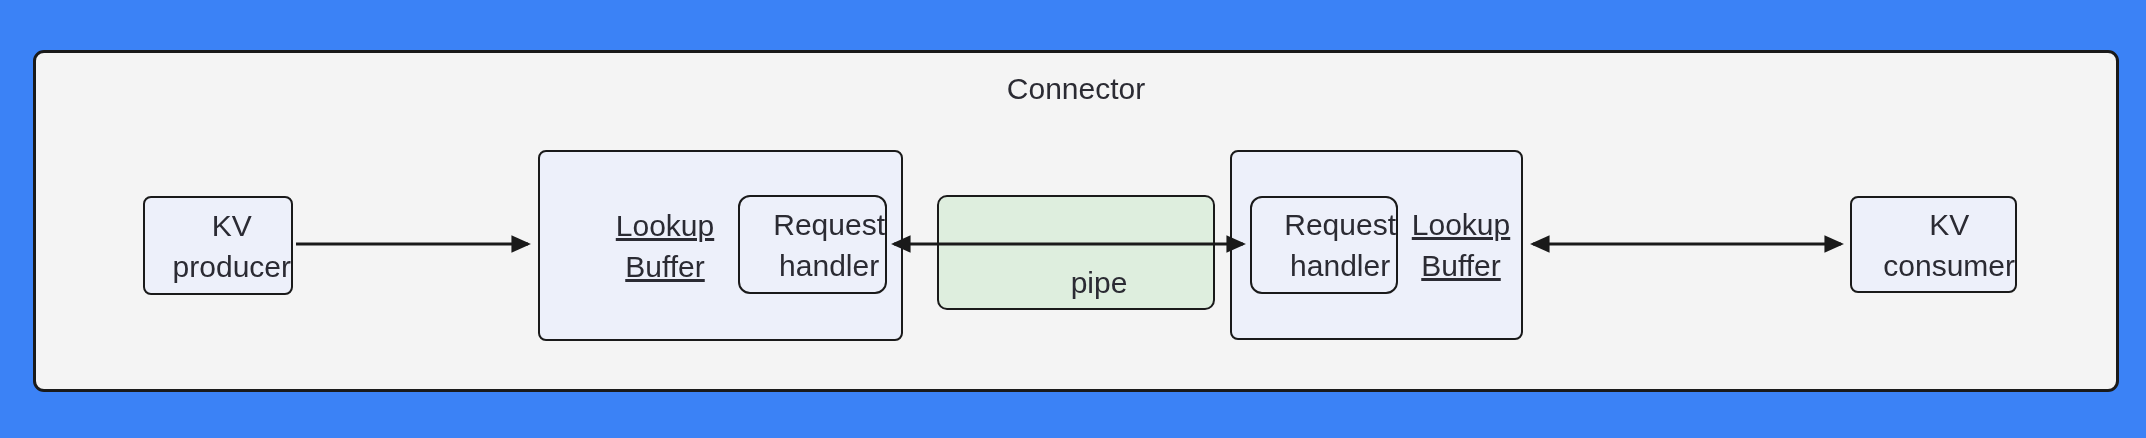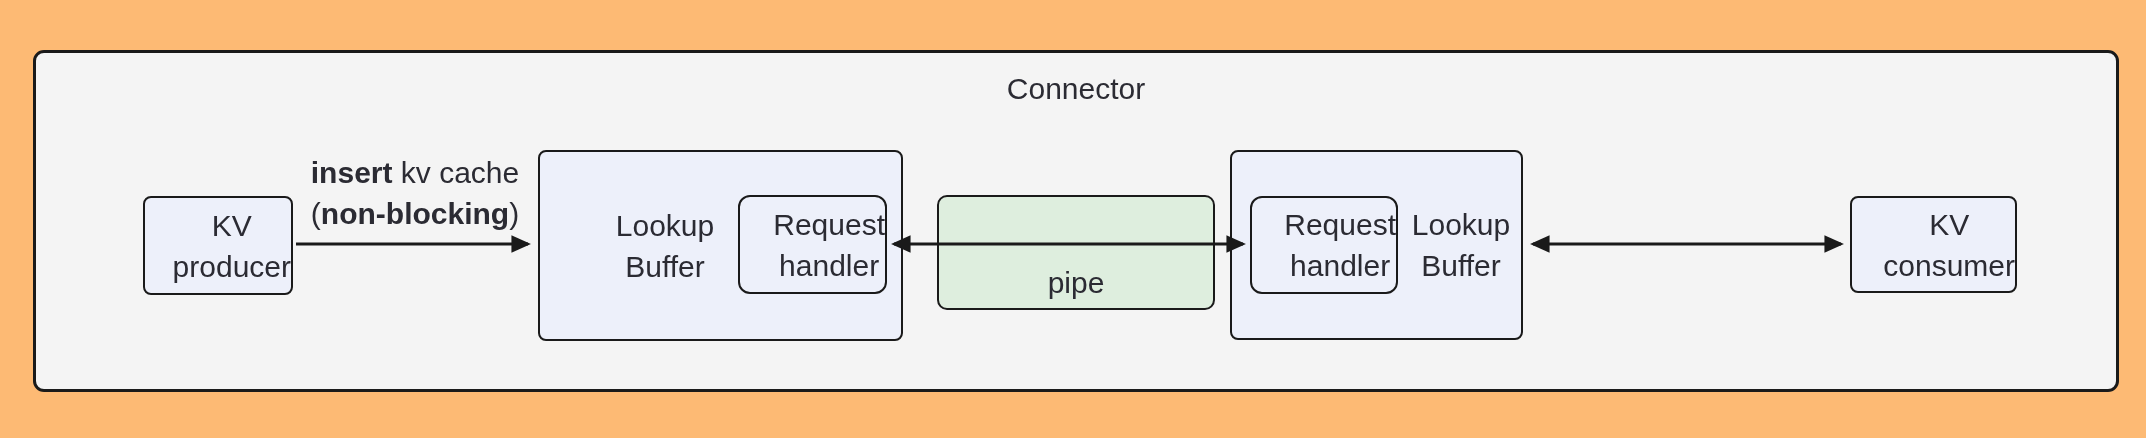--- a/index.html
+++ b/index.html
@@ -6,7 +6,7 @@
   .stage{
     position:relative;
     width:2146px;height:438px;
-    background:#fdba74;
+    background:#3b82f6;
     font-family:"Liberation Sans","DejaVu Sans",sans-serif;
     color:#2b2b33;
     overflow:hidden;

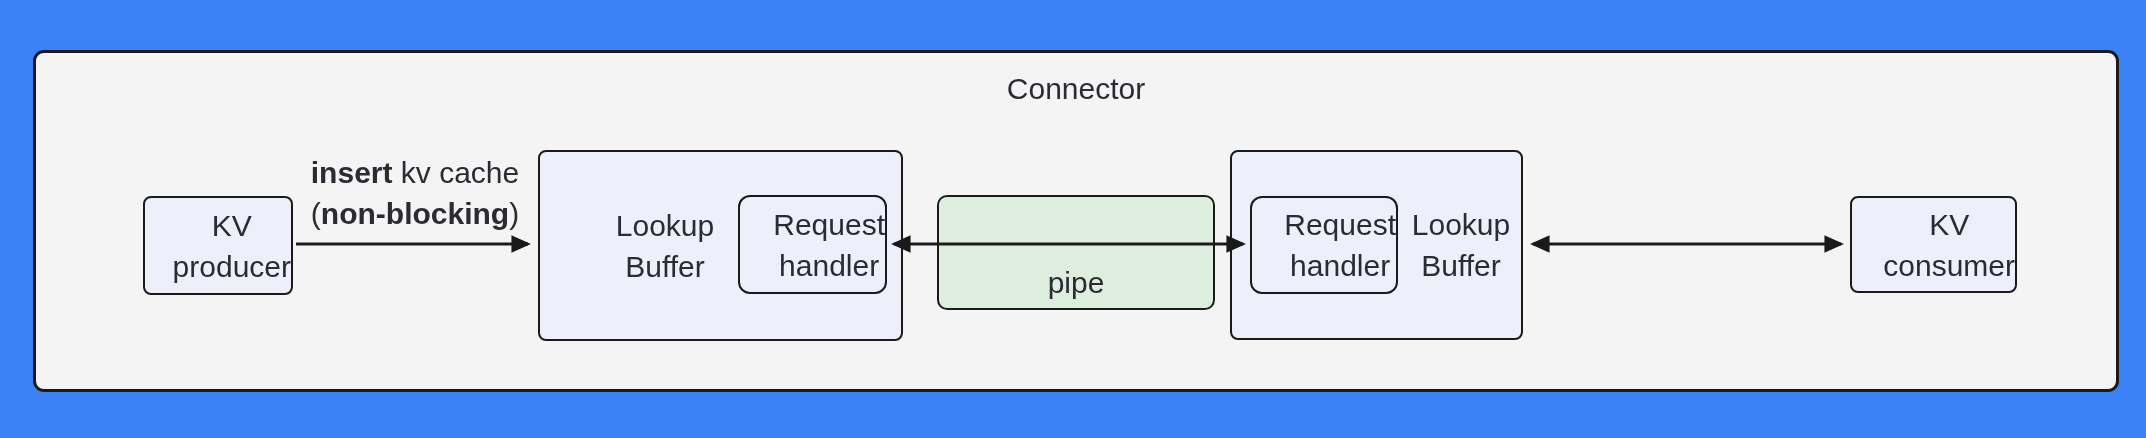--- a/index.html
+++ b/index.html
@@ -105,10 +105,6 @@
 consumer</span>
   </div>
 
-  <div class="edge-label" style="left:255px;top:152px;width:320px;">
-    <div><span class="b">insert</span><span> kv cache</span></div>
-    <div><span>(</span><span class="b">non-blocking</span><span>)</span></div>
-  </div>
 
   <div class="edge-label" style="left:1516px;top:152px;width:360px;">
   </div>

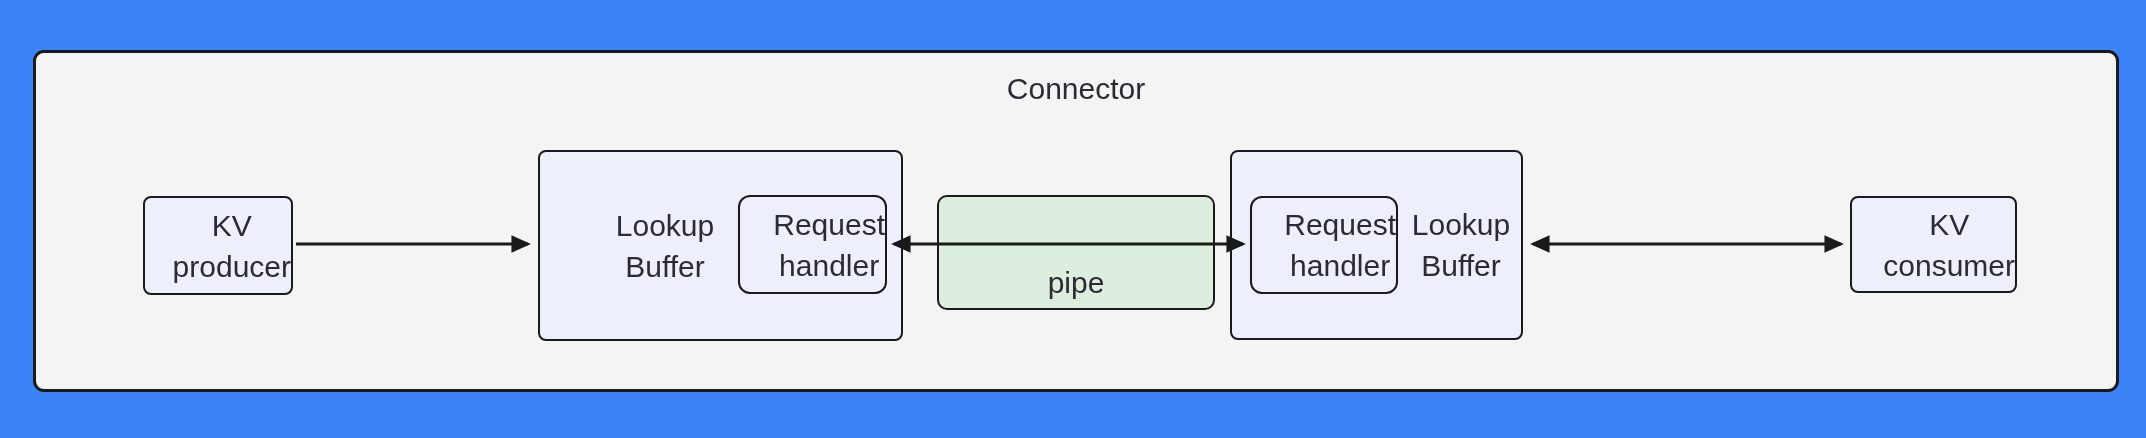--- a/index.html
+++ b/index.html
@@ -39,7 +39,7 @@
   }
   .buffer-text{
     position:absolute;display:flex;align-items:center;justify-content:center;
-    font-size:30px;line-height:41px;text-align:center;height:100%;top:0;
+    font-size:30px;line-height:41px;text-align:center;height:100%;top:0;text-decoration:underline;
   }
   .arrows{position:absolute;left:0;top:0;z-index:2;pointer-events:none;}
   .edge-label{

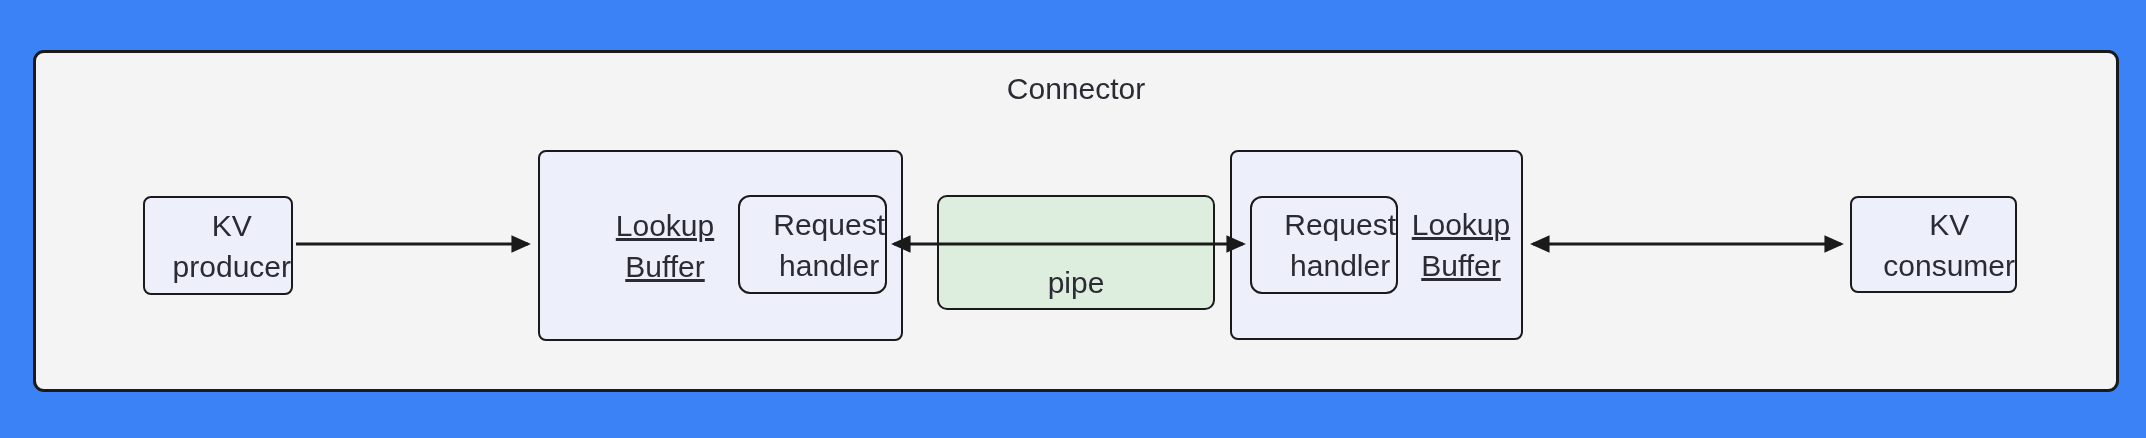--- a/index.html
+++ b/index.html
@@ -35,7 +35,7 @@
   }
   .pipe-label{
     position:absolute;left:0;bottom:8px;width:100%;
-    text-align:center;font-size:30px;line-height:34px;color:#2b2b33;
+    text-align:center;font-size:30px;line-height:34px;color:#2b2b33;padding-left:23px;
   }
   .buffer-text{
     position:absolute;display:flex;align-items:center;justify-content:center;

